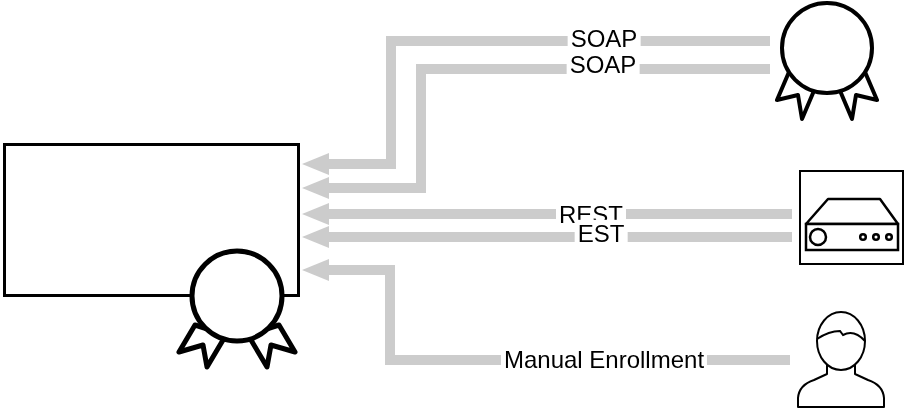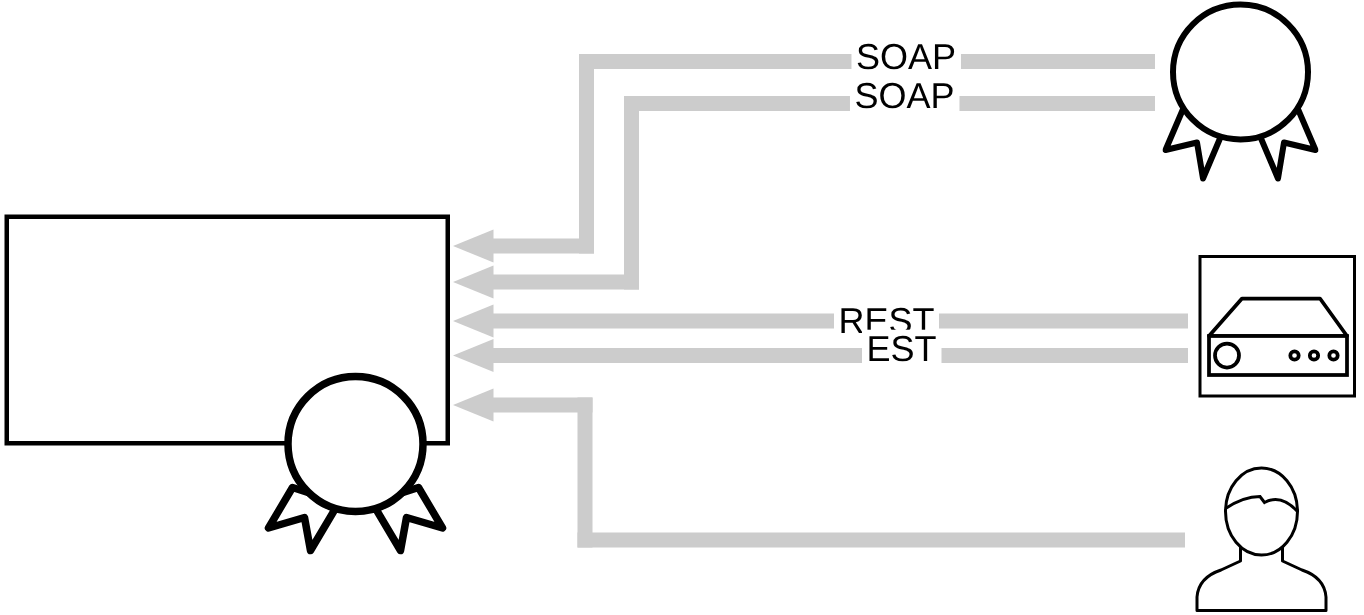--- a/index.html
+++ b/index.html
@@ -76,6 +76,7 @@
   <div class="lbl lbl-rest">SOAP</div>
   <div class="lbl lbl-acme">REST</div>
   <div class="lbl lbl-est">EST</div>
+  <div class="lbl lbl-man">Manual Enrollment</div>
 
   <svg class="icon ic-seal" width="135" height="125" viewBox="0 0 135 125">
     <path d="M 25 80 L 9 107 L 33 100 L 37 122 L 56 90 Z" fill="#fff" stroke="#000" stroke-width="5" stroke-linejoin="round"></path>

